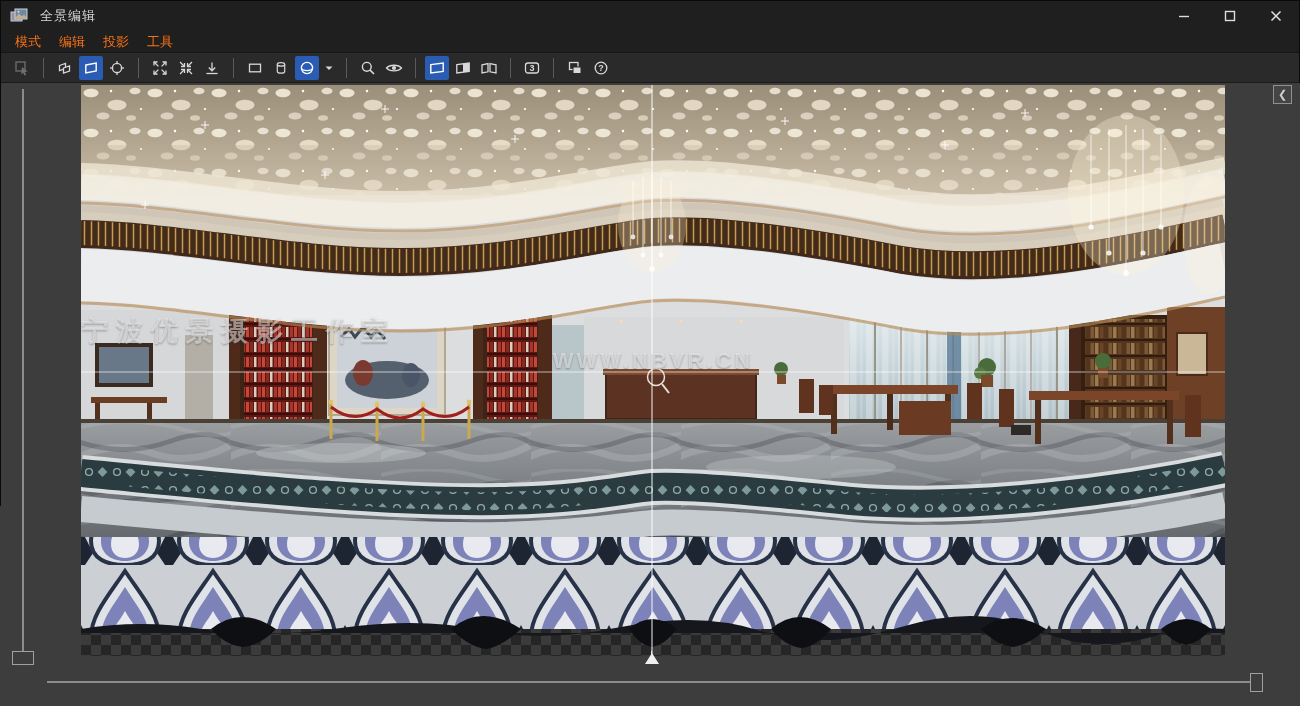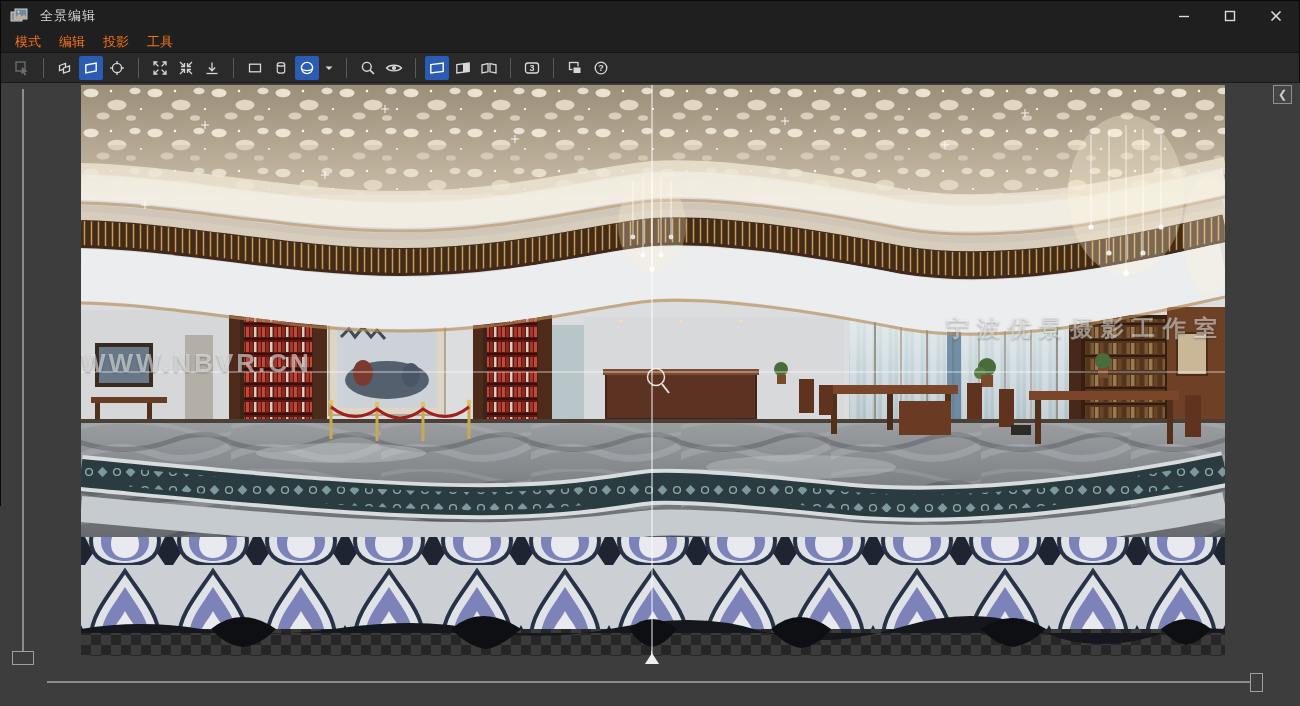--- a/index.html
+++ b/index.html
@@ -48,7 +48,7 @@
   .canvas { position:absolute; left:80px; top:2px; width:1144px; height:571px; background:#2b2b2b; }
   .canvas svg.pano { position:absolute; left:0; top:0; }
 
-  .wm1 { position:absolute; left:0; right:0; top:228px; text-align:right; font-size:23px;
+  .wm1 { position:absolute; left:0; right:0; top:228px; text-align:left; font-size:27px;
          font-weight:bold; letter-spacing:8px; color:rgba(255,255,255,0.48);
          text-shadow:0 1px 2px rgba(40,40,40,.35); pointer-events:none; }
   .wm2 { position:absolute; left:0; right:0; top:263px; text-align:left; font-size:26px;

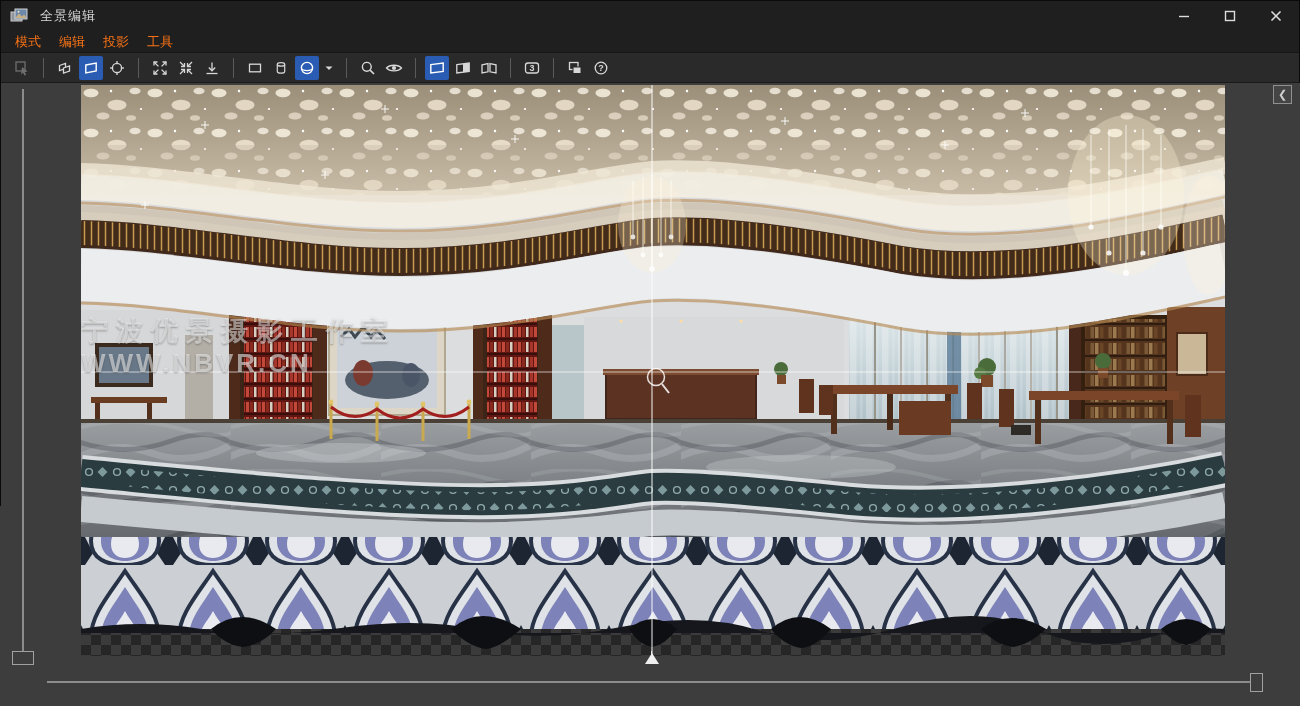--- a/index.html
+++ b/index.html
@@ -51,7 +51,7 @@
   .wm1 { position:absolute; left:0; right:0; top:228px; text-align:left; font-size:27px;
          font-weight:bold; letter-spacing:8px; color:rgba(255,255,255,0.48);
          text-shadow:0 1px 2px rgba(40,40,40,.35); pointer-events:none; }
-  .wm2 { position:absolute; left:0; right:0; top:263px; text-align:left; font-size:26px;
+  .wm2 { position:absolute; left:0; right:0; top:263px; text-align:center; font-size:22px;
          font-weight:bold; letter-spacing:3px; color:rgba(248,248,248,0.55);
          text-shadow:0 1px 2px rgba(40,40,40,.35); pointer-events:none; }
 

